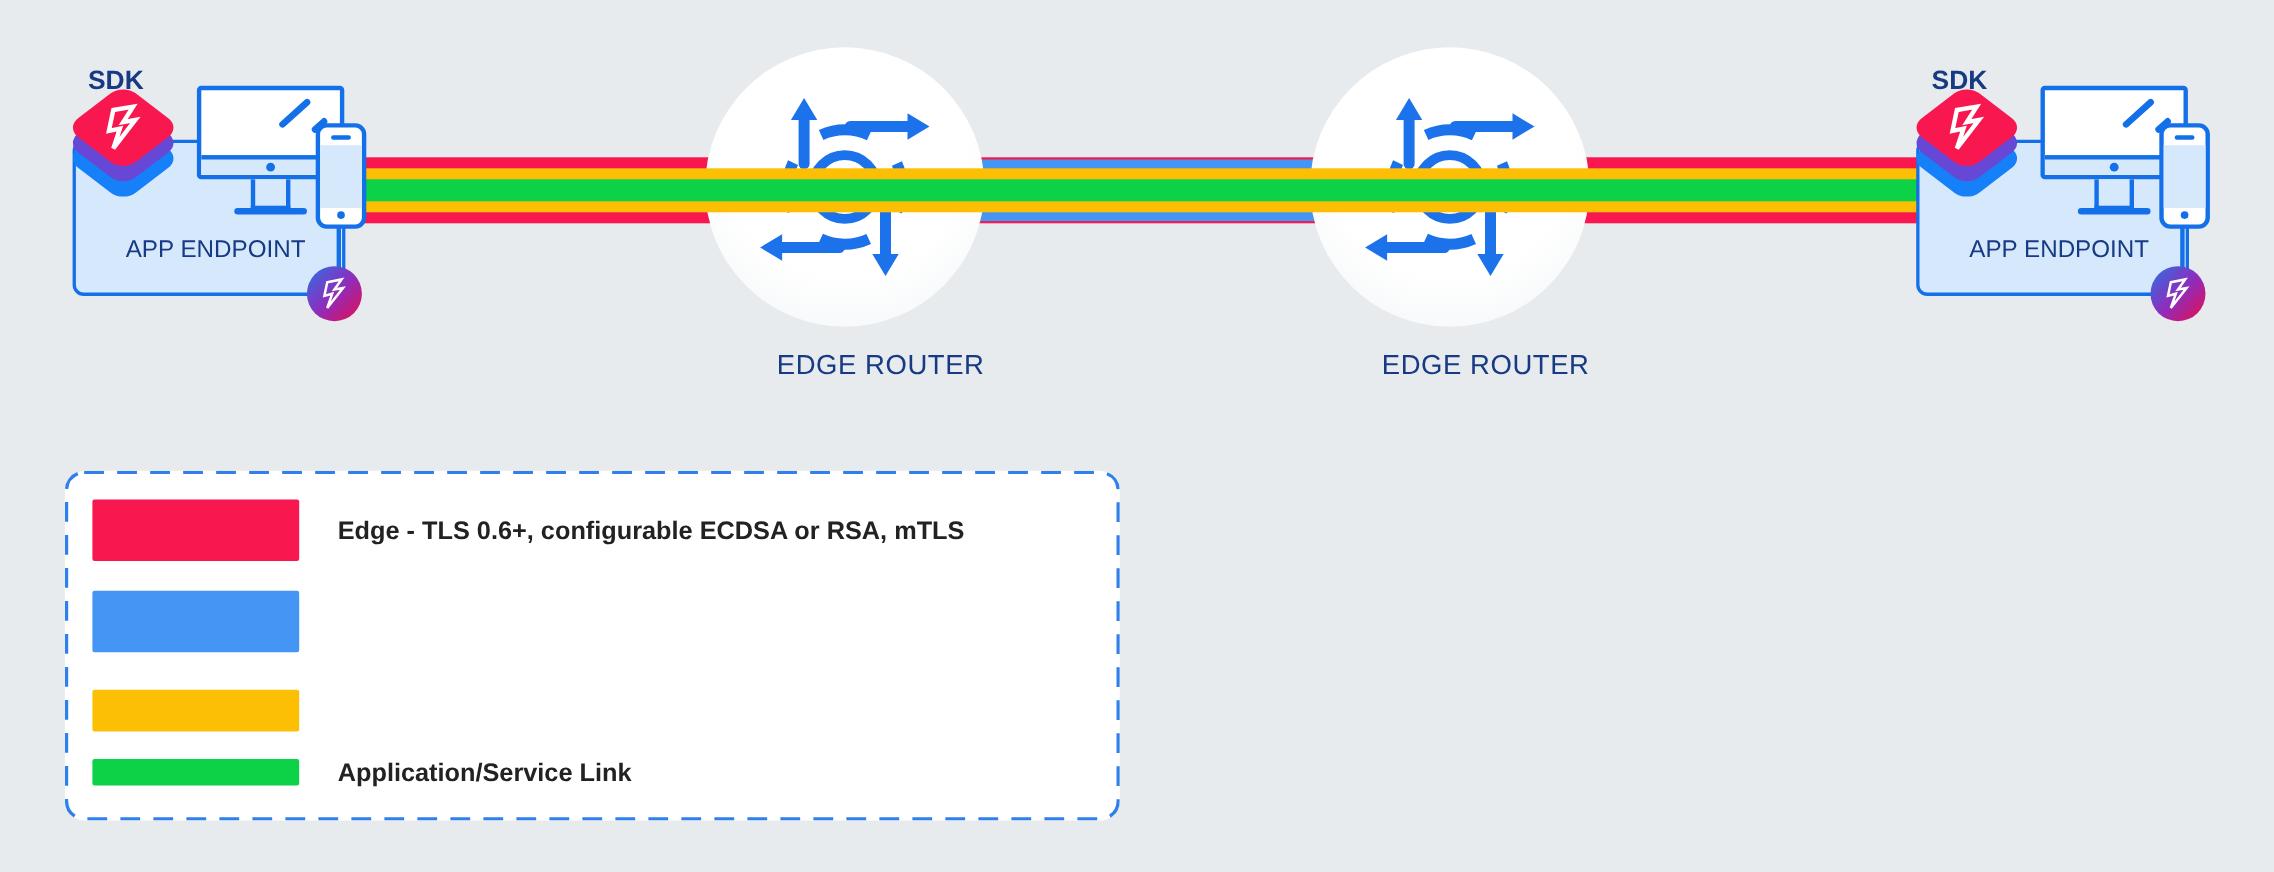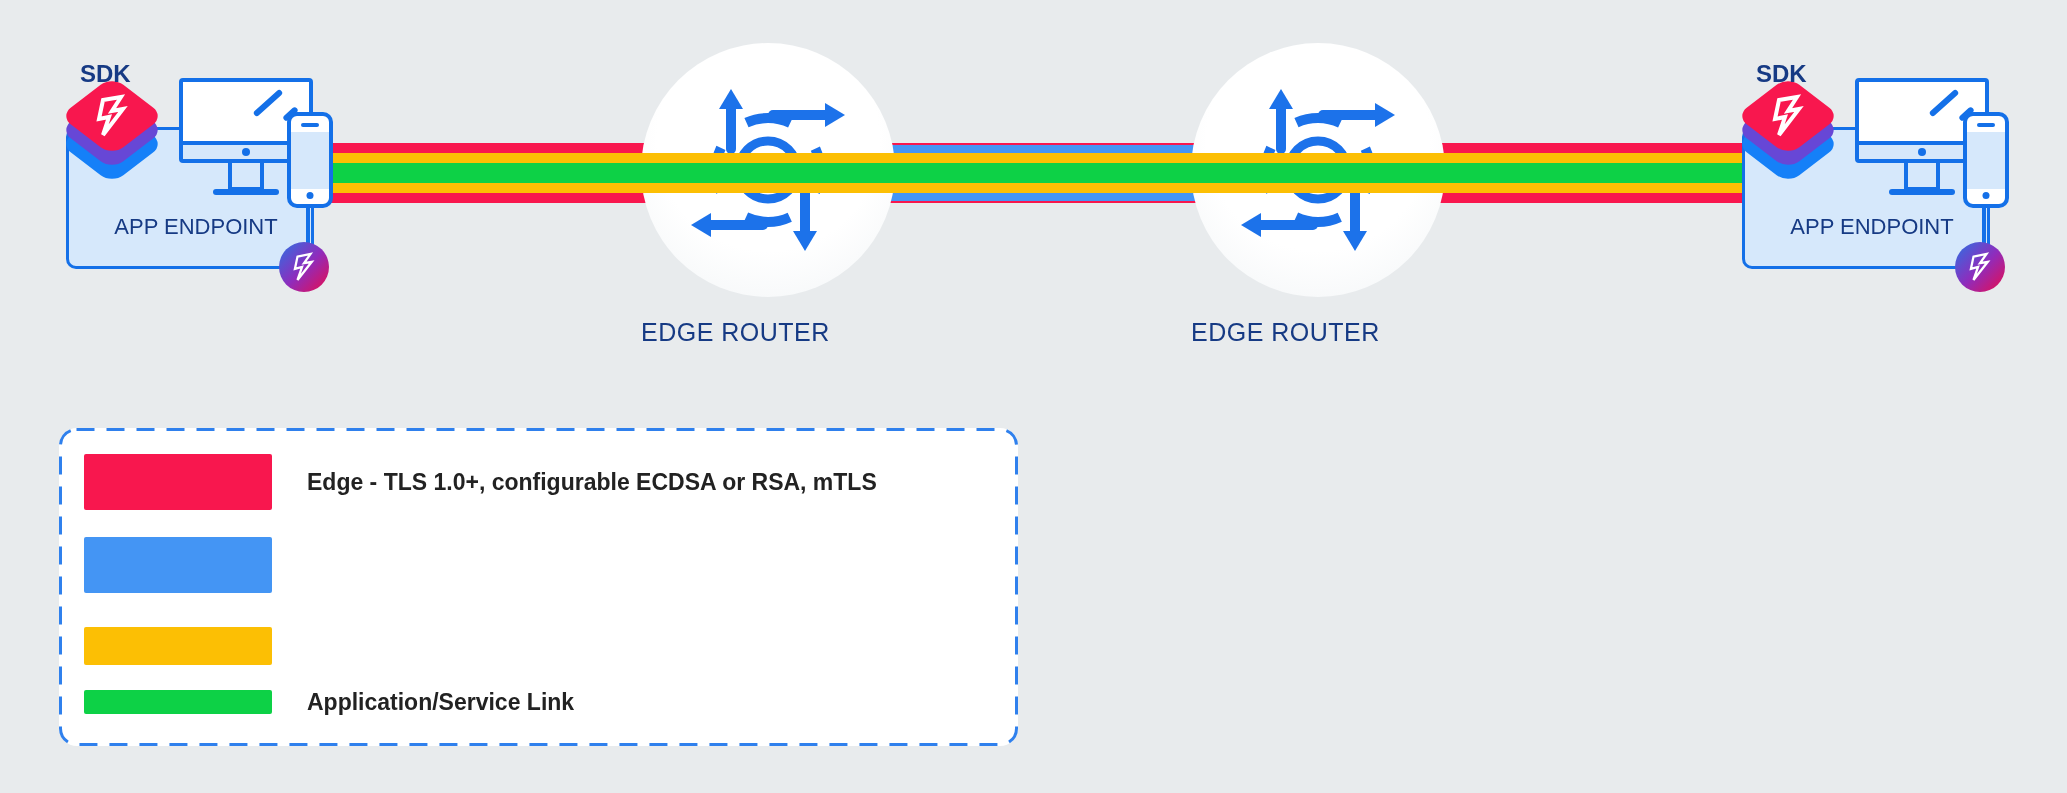--- a/index.html
+++ b/index.html
@@ -29,7 +29,7 @@
   #router-right { left:1191px; }
   .router-icon { position:absolute; left:42px; top:42px; width:170px; height:170px; }
   .router-label {
-    position:absolute; top:318px; width:254px; text-align:left;
+    position:absolute; top:318px; width:254px; text-align:right;
     font-size:25px; font-weight:500; letter-spacing:0.5px; color:#163A84;
   }
   #router-label-left  { left:641px; }

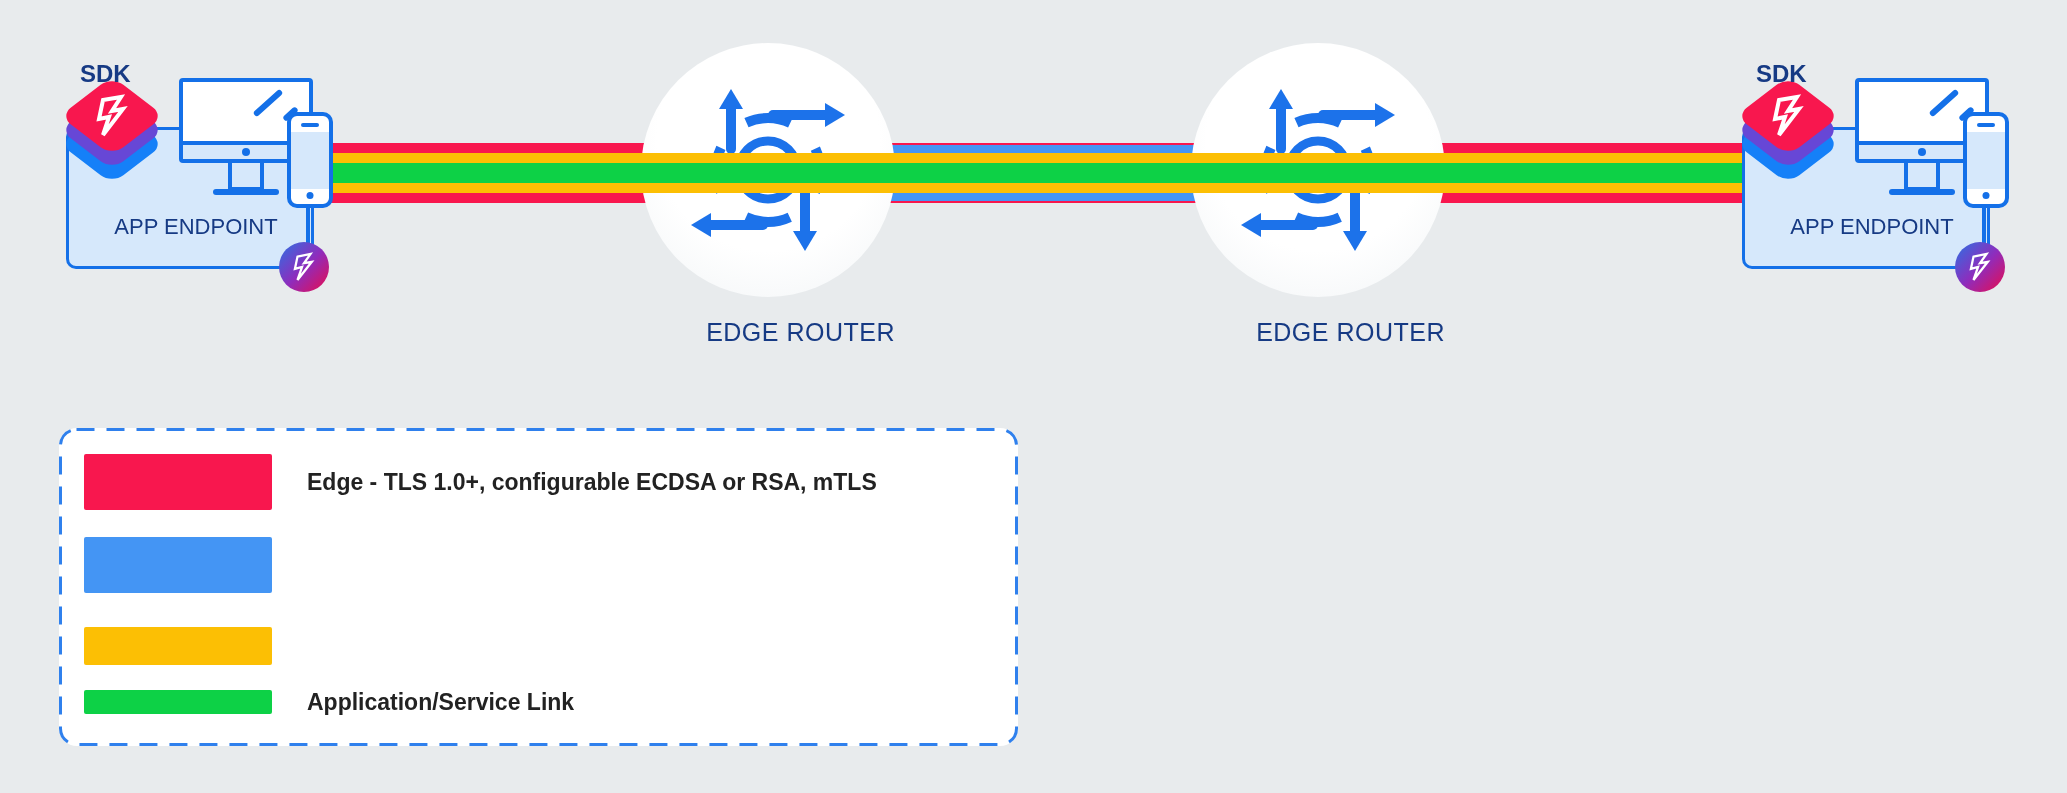--- a/index.html
+++ b/index.html
@@ -225,7 +225,7 @@
       <rect x="1.5" y="1.5" width="956" height="315" rx="16" fill="none" stroke="#2F80ED" stroke-width="3" stroke-dasharray="18 12"></rect>
     </svg>
     <div class="legend-swatch" id="sw-edge" style="background-color: rgb(248, 23, 78);"></div>
-    <div class="legend-label" id="lb-edge">Edge - TLS 1.0+, configurable ECDSA or RSA, mTLS</div>
+    <div class="legend-label" id="lb-edge">Edge - TLS 0.6+, configurable ECDSA or RSA, mTLS</div>
     <div class="legend-swatch" id="sw-link" style="background-color: rgb(68, 149, 244);"></div>
     <div class="legend-swatch" id="sw-service" style="background-color: rgb(252, 191, 4);"></div>
     <div class="legend-swatch" id="sw-data" style="background-color: rgb(13, 209, 70);"></div>

